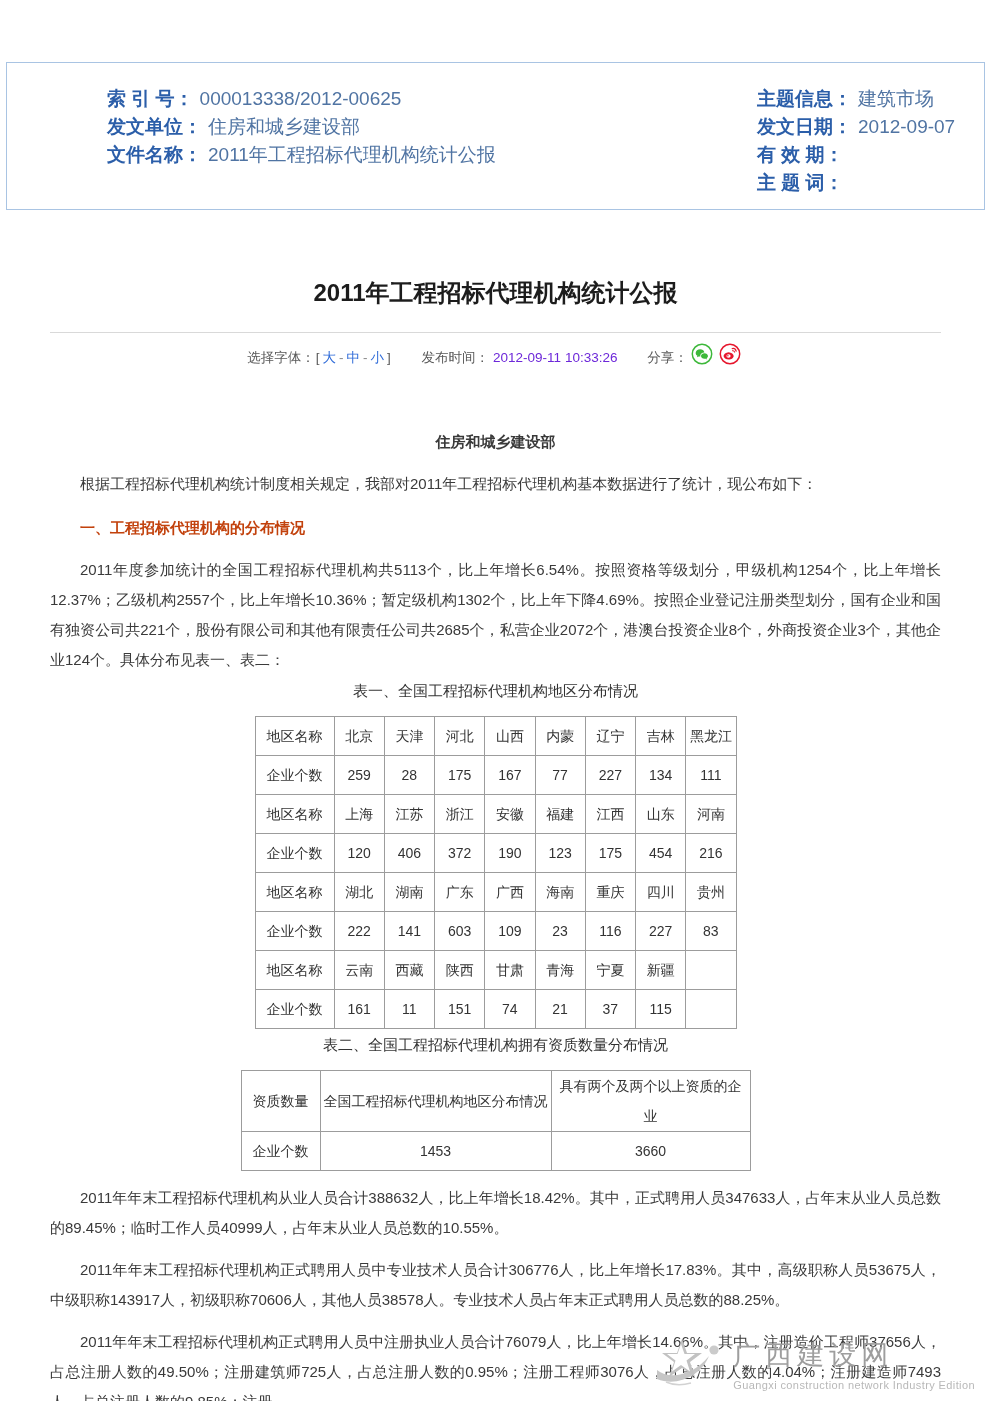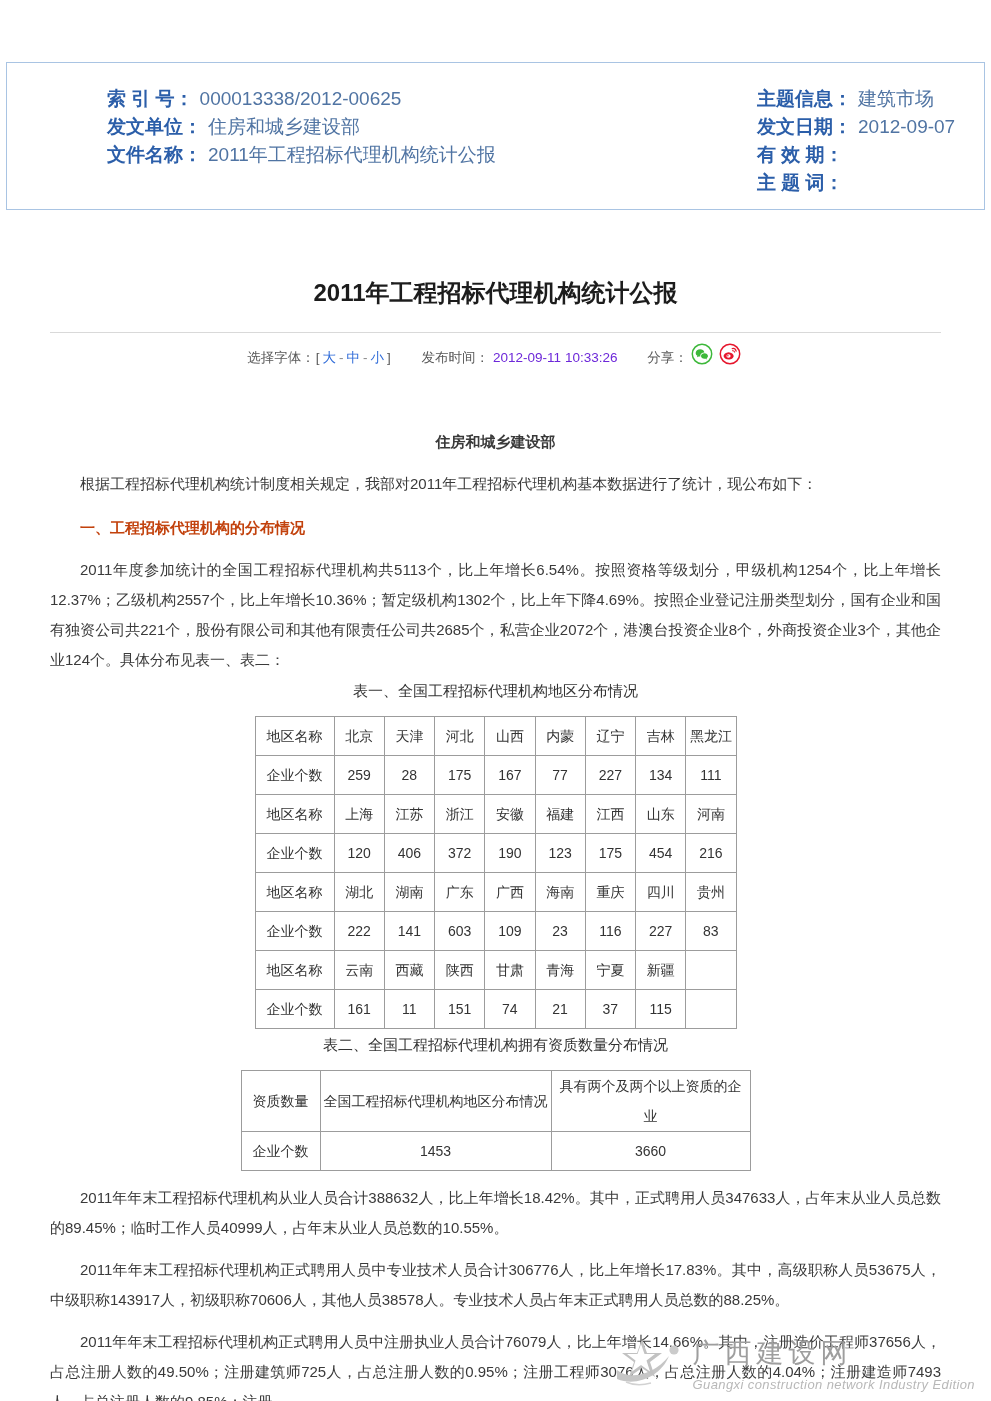--- a/index.html
+++ b/index.html
@@ -63,7 +63,7 @@
     font-size:27px;color:#9e9e9e;letter-spacing:5px;
     font-family:"Liberation Serif","DejaVu Serif",serif;line-height:30px;
   }
-  .wm-en{font-size:13px;color:#b8b8b8;letter-spacing:0.4px;margin-top:9px;font-style:italic;}
+  .wm-en{font-size:11px;color:#b8b8b8;letter-spacing:0.4px;margin-top:9px;}
 </style>
 </head>
 <body>

